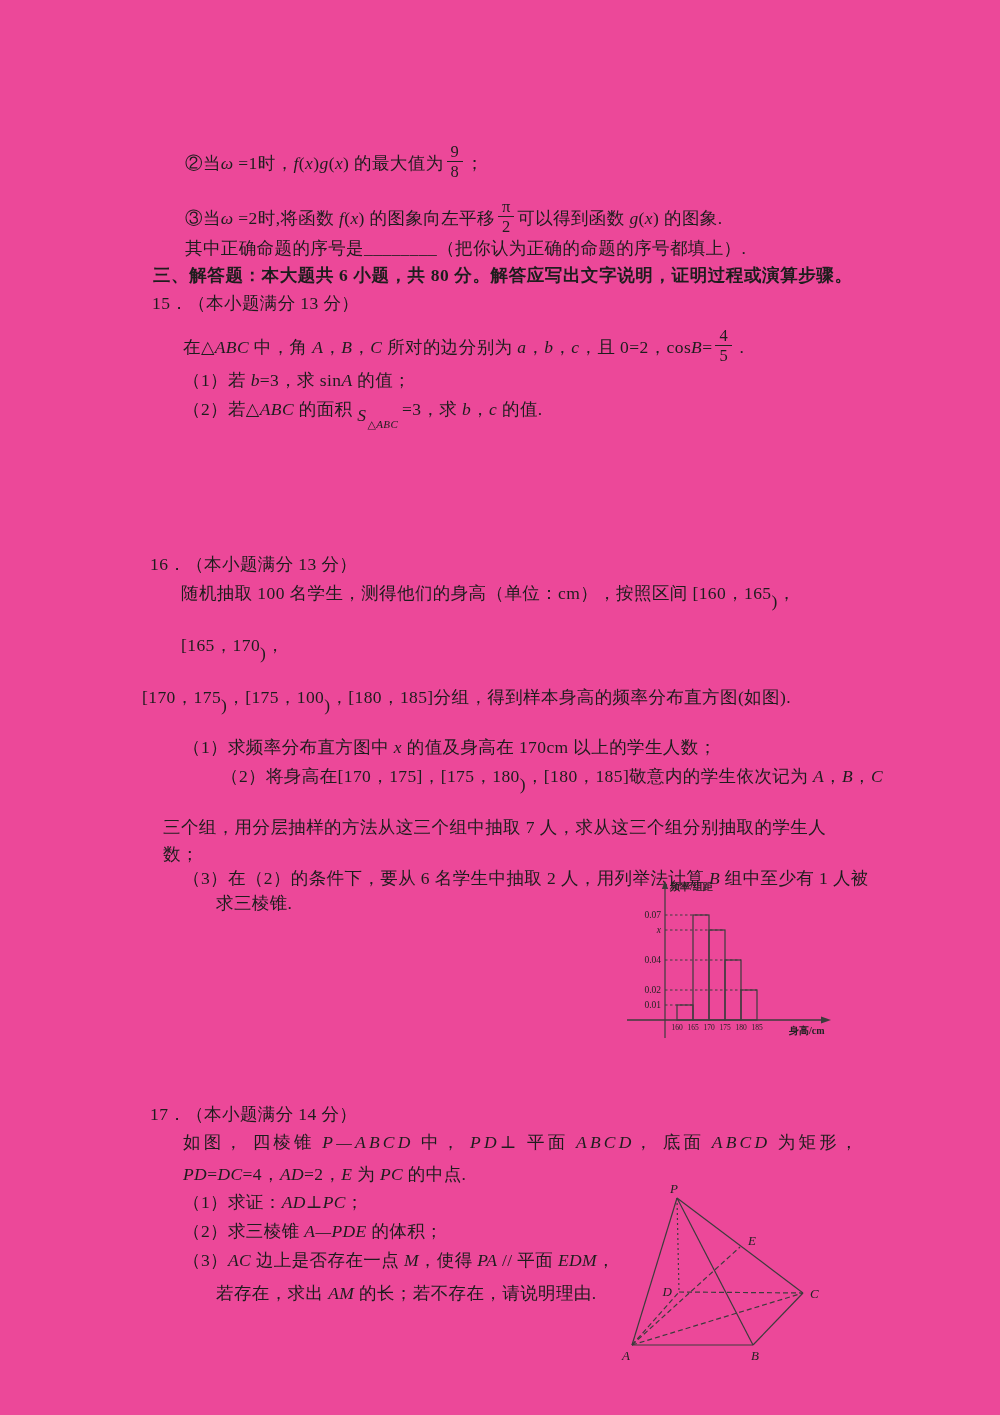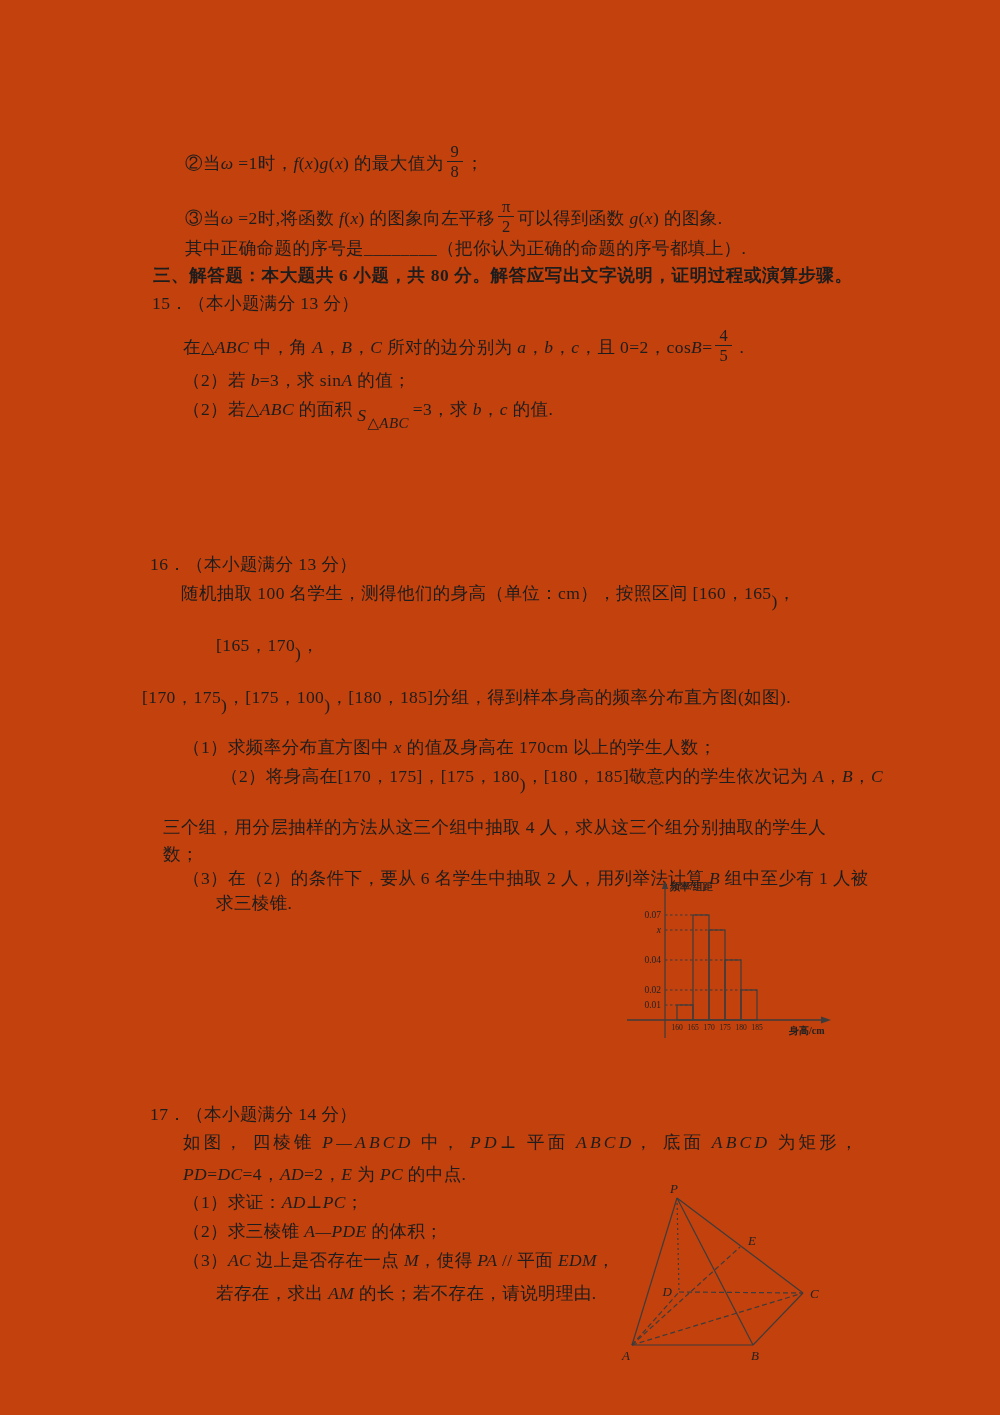--- a/index.html
+++ b/index.html
@@ -3,7 +3,7 @@
 <meta charset="utf-8">
 <style>
   html,body{margin:0;padding:0;background:#e8e8e8;}
-  #page{position:relative;width:1000px;height:1415px;background:#c2410c;margin:0 auto;overflow:hidden;
+  #page{position:relative;width:1000px;height:1415px;background:#ec4899;margin:0 auto;overflow:hidden;
         font-family:"Liberation Serif","DejaVu Serif",serif;color:#1d1d1d;}
   .ln{position:absolute;white-space:nowrap;font-size:17.5px;line-height:22px;letter-spacing:0.4px;}
   .it{font-style:italic;}

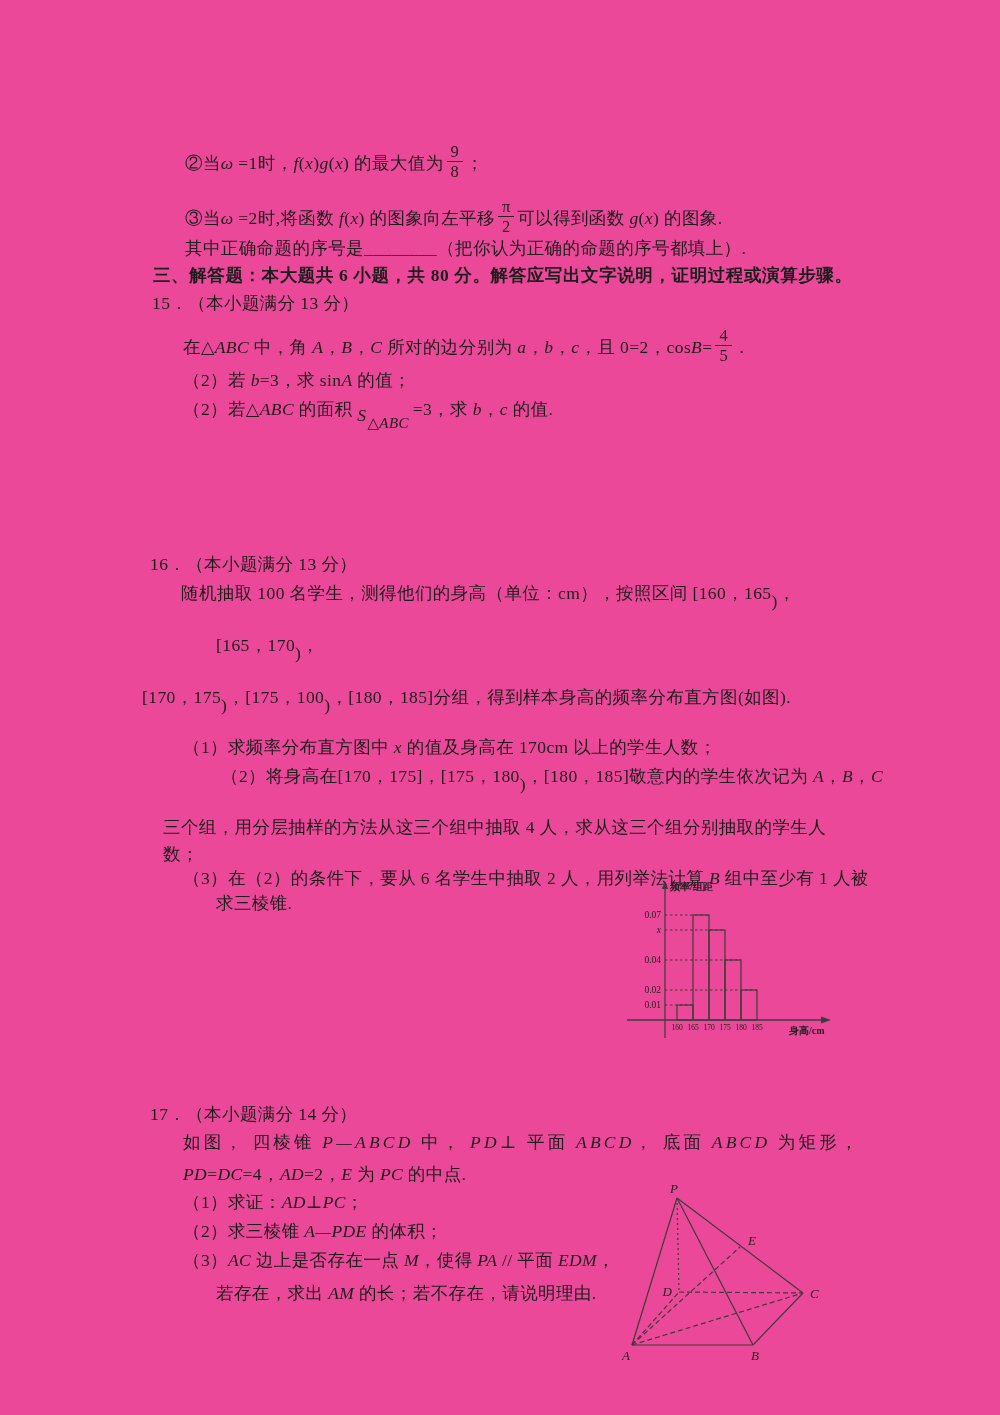--- a/index.html
+++ b/index.html
@@ -40,7 +40,7 @@
         <span class="fnum">4</span>
         <span class="fden">5</span>
       </span><span class=""> .</span></div>
-  <div class="ln" style="left:183px;top:369px;"><span class="">（2）若 </span><span class="it">b</span><span class="">=3，求 sin</span><span class="it">A</span><span class=""> 的值；</span></div>
+  <div class="ln" style="left:183px;top:369px;"><span class="">（1）若 </span><span class="it">b</span><span class="">=3，求 sin</span><span class="it">A</span><span class=""> 的值；</span></div>
   <div class="ln" style="left:183px;top:398px;"><span class="">（2）若△</span><span class="it">ABC</span><span class=""> 的面积 </span><span class="ssub"><span>S</span><span class="ssubsub">△ABC</span></span><span class=""> =3，求 </span><span class="it">b</span><span class="">，</span><span class="it">c</span><span class=""> 的值.</span></div>
 
   <div class="ln" style="left:150px;top:553px;"><span class="">16．（本小题满分 13 分）</span></div>

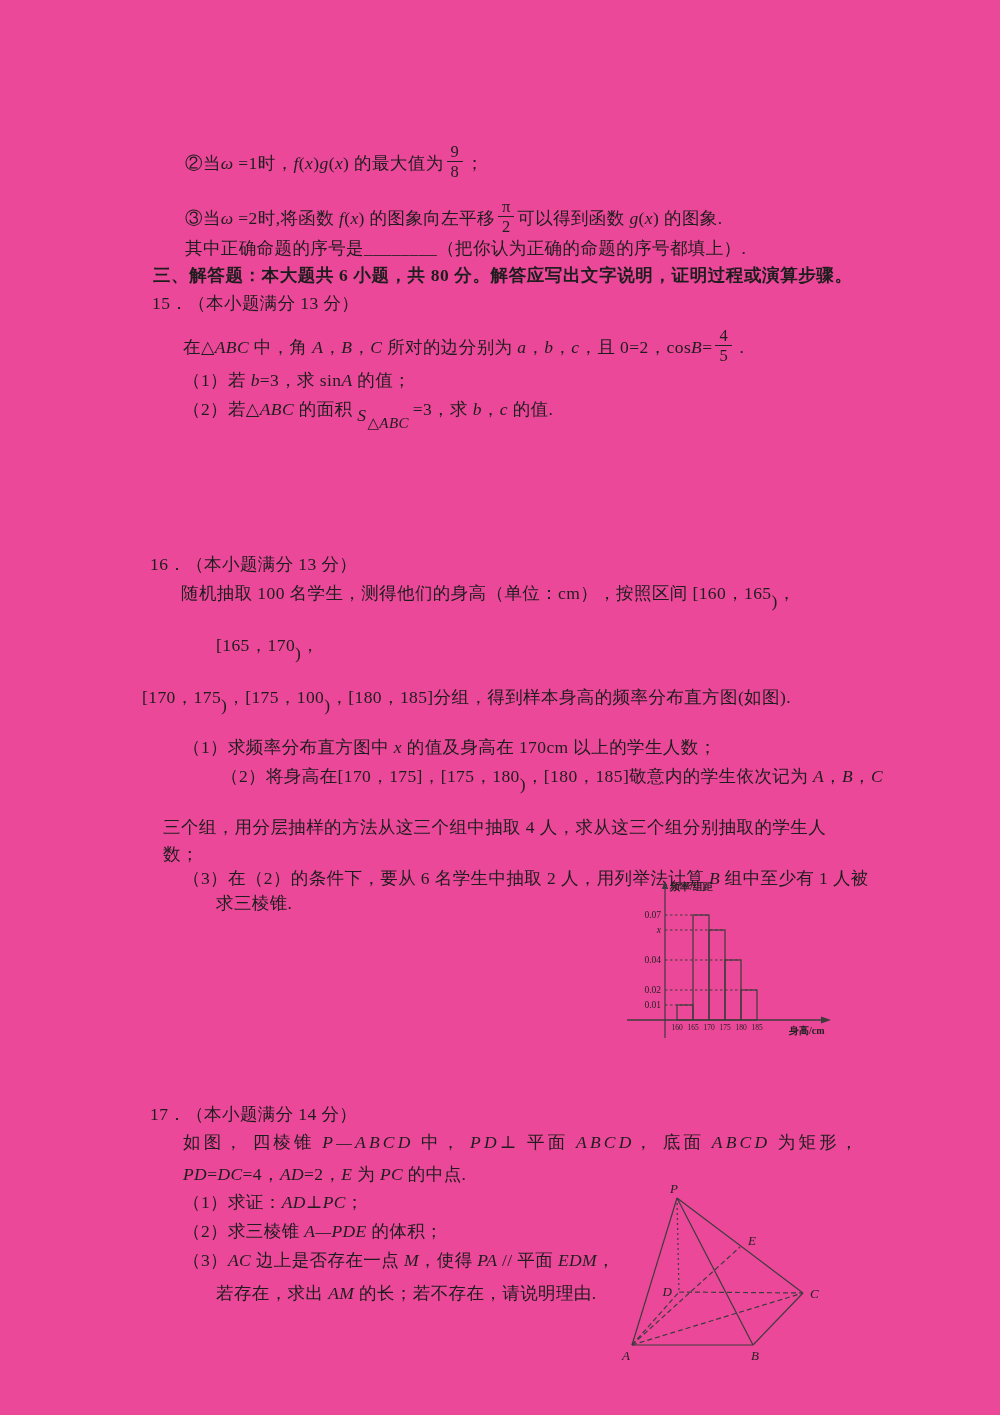--- a/index.html
+++ b/index.html
@@ -15,7 +15,7 @@
   .fnum{display:block;border-bottom:1.3px solid #222;padding:0 4px 1px;}
   .fden{display:block;padding-top:1px;}
   .ssub{display:inline-block;transform:translateY(6px);font-style:italic;}
-  .ssubsub{font-size:15px;position:relative;top:7px;left:1px;font-style:italic;}
+  .ssubsub{font-size:11px;position:relative;top:7px;left:1px;font-style:italic;}
   svg text{font-family:"Liberation Serif","DejaVu Serif",serif;}
   .fig{position:absolute;}
 </style>

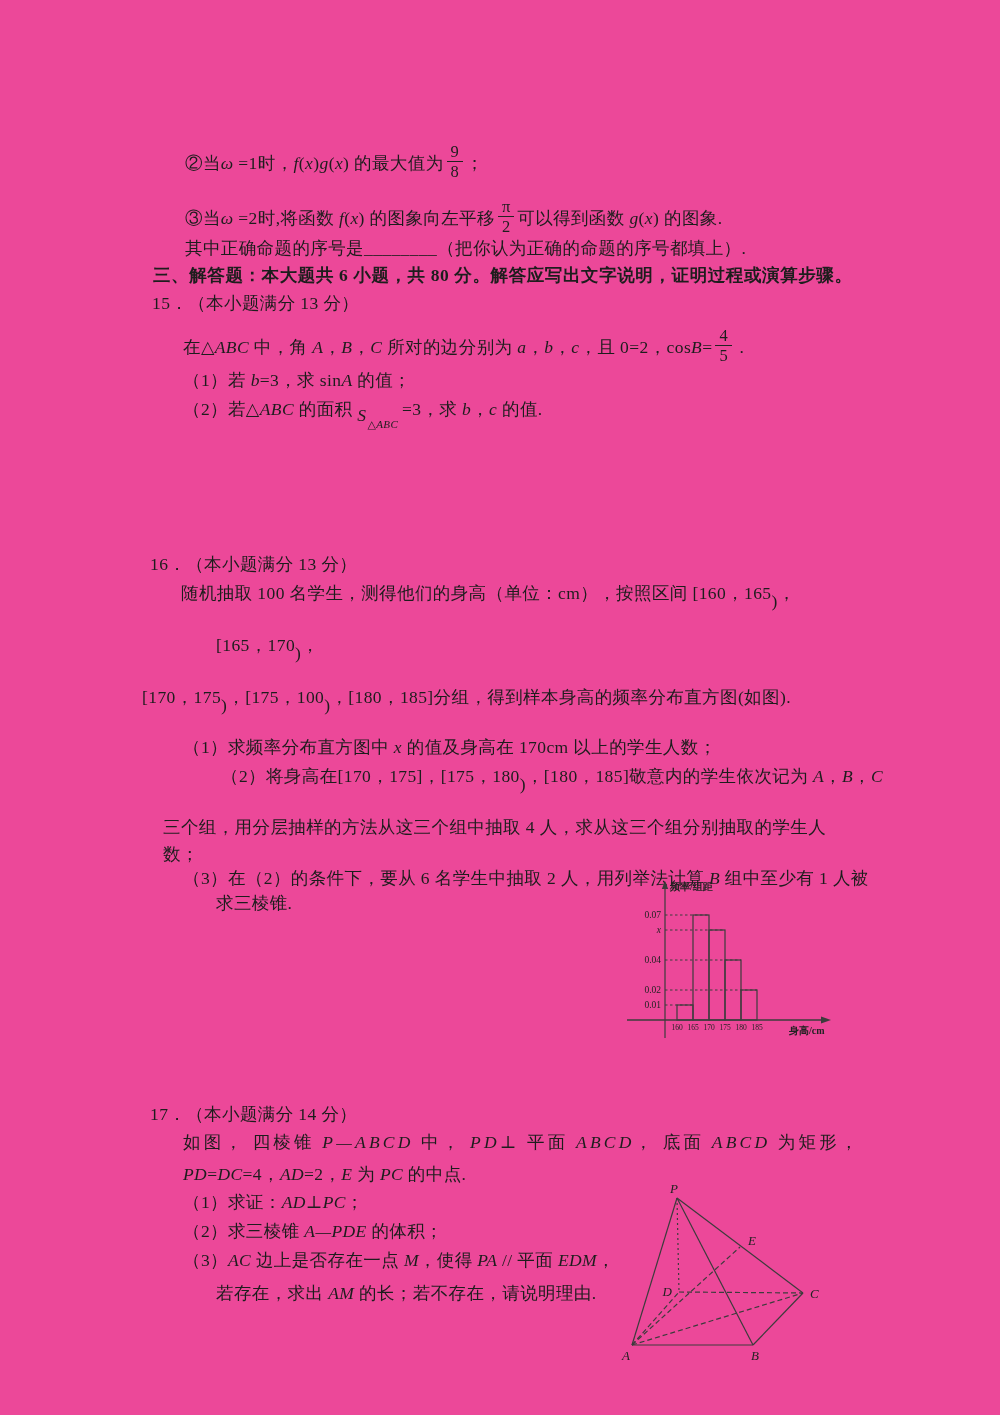--- a/index.html
+++ b/index.html
@@ -45,7 +45,7 @@
 
   <div class="ln" style="left:150px;top:553px;"><span class="">16．（本小题满分 13 分）</span></div>
   <div class="ln" style="left:181px;top:582px;"><span class="">随机抽取 100 名学生，测得他们的身高（单位：cm），按照区间 [160，165</span><span class="low">)</span><span class="">，</span></div>
-  <div class="ln" style="left:181px;top:634px;margin-left:35px;"><span class="">[165，170</span><span class="low">)</span><span class="">，</span></div>
+  <div class="ln" style="left:181px;top:634px;"><span class="">[165，170</span><span class="low">)</span><span class="">，</span></div>
   <div class="ln" style="left:142px;top:686px;"><span class="">[170，175</span><span class="low">)</span><span class="">，[175，100</span><span class="low">)</span><span class="">，[180，185]分组，得到样本身高的频率分布直方图(如图).</span></div>
   <div class="ln" style="left:183px;top:736px;font-family:Liberation Serif, serif;"><span class="">（1）求频率分布直方图中 </span><span class="it">x</span><span class=""> 的值及身高在 170cm 以上的学生人数；</span></div>
   <div class="ln" style="left:183px;top:765px;margin-left:38px;"><span class="">（2）将身高在[170，175]，[175，180</span><span class="low">)</span><span class="">，[180，185]敬意内的学生依次记为 </span><span class="it">A</span><span class="">，</span><span class="it">B</span><span class="">，</span><span class="it">C</span></div>

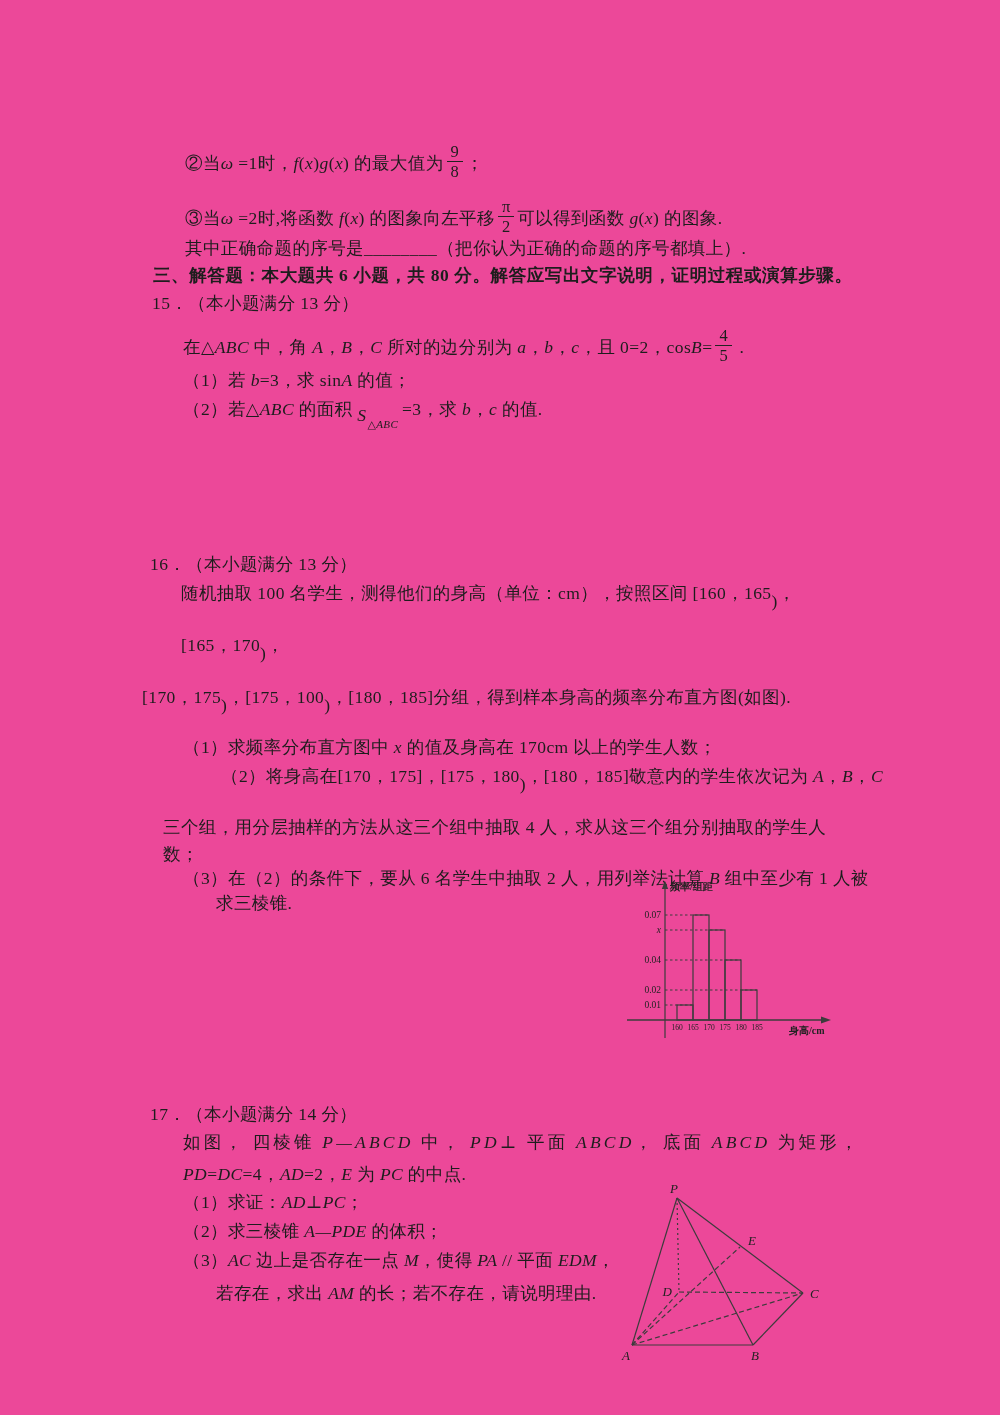--- a/index.html
+++ b/index.html
@@ -49,7 +49,7 @@
   <div class="ln" style="left:142px;top:686px;"><span class="">[170，175</span><span class="low">)</span><span class="">，[175，100</span><span class="low">)</span><span class="">，[180，185]分组，得到样本身高的频率分布直方图(如图).</span></div>
   <div class="ln" style="left:183px;top:736px;font-family:Liberation Serif, serif;"><span class="">（1）求频率分布直方图中 </span><span class="it">x</span><span class=""> 的值及身高在 170cm 以上的学生人数；</span></div>
   <div class="ln" style="left:183px;top:765px;margin-left:38px;"><span class="">（2）将身高在[170，175]，[175，180</span><span class="low">)</span><span class="">，[180，185]敬意内的学生依次记为 </span><span class="it">A</span><span class="">，</span><span class="it">B</span><span class="">，</span><span class="it">C</span></div>
-  <div class="ln" style="left:163px;top:816px;"><span class="">三个组，用分层抽样的方法从这三个组中抽取 4 人，求从这三个组分别抽取的学生人</span></div>
+  <div class="ln" style="left:163px;top:816px;"><span class="">三个组，用分层抽样的方法从这三个组中抽取 7 人，求从这三个组分别抽取的学生人</span></div>
   <div class="ln" style="left:163px;top:843px;"><span class="">数；</span></div>
   <div class="ln" style="left:183px;top:867px;"><span class="">（3）在（2）的条件下，要从 6 名学生中抽取 2 人，用列举法计算 </span><span class="it">B</span><span class=""> 组中至少有 1 人被</span></div>
   <div class="ln" style="left:216px;top:892px;"><span class="">求三棱锥.</span></div>

